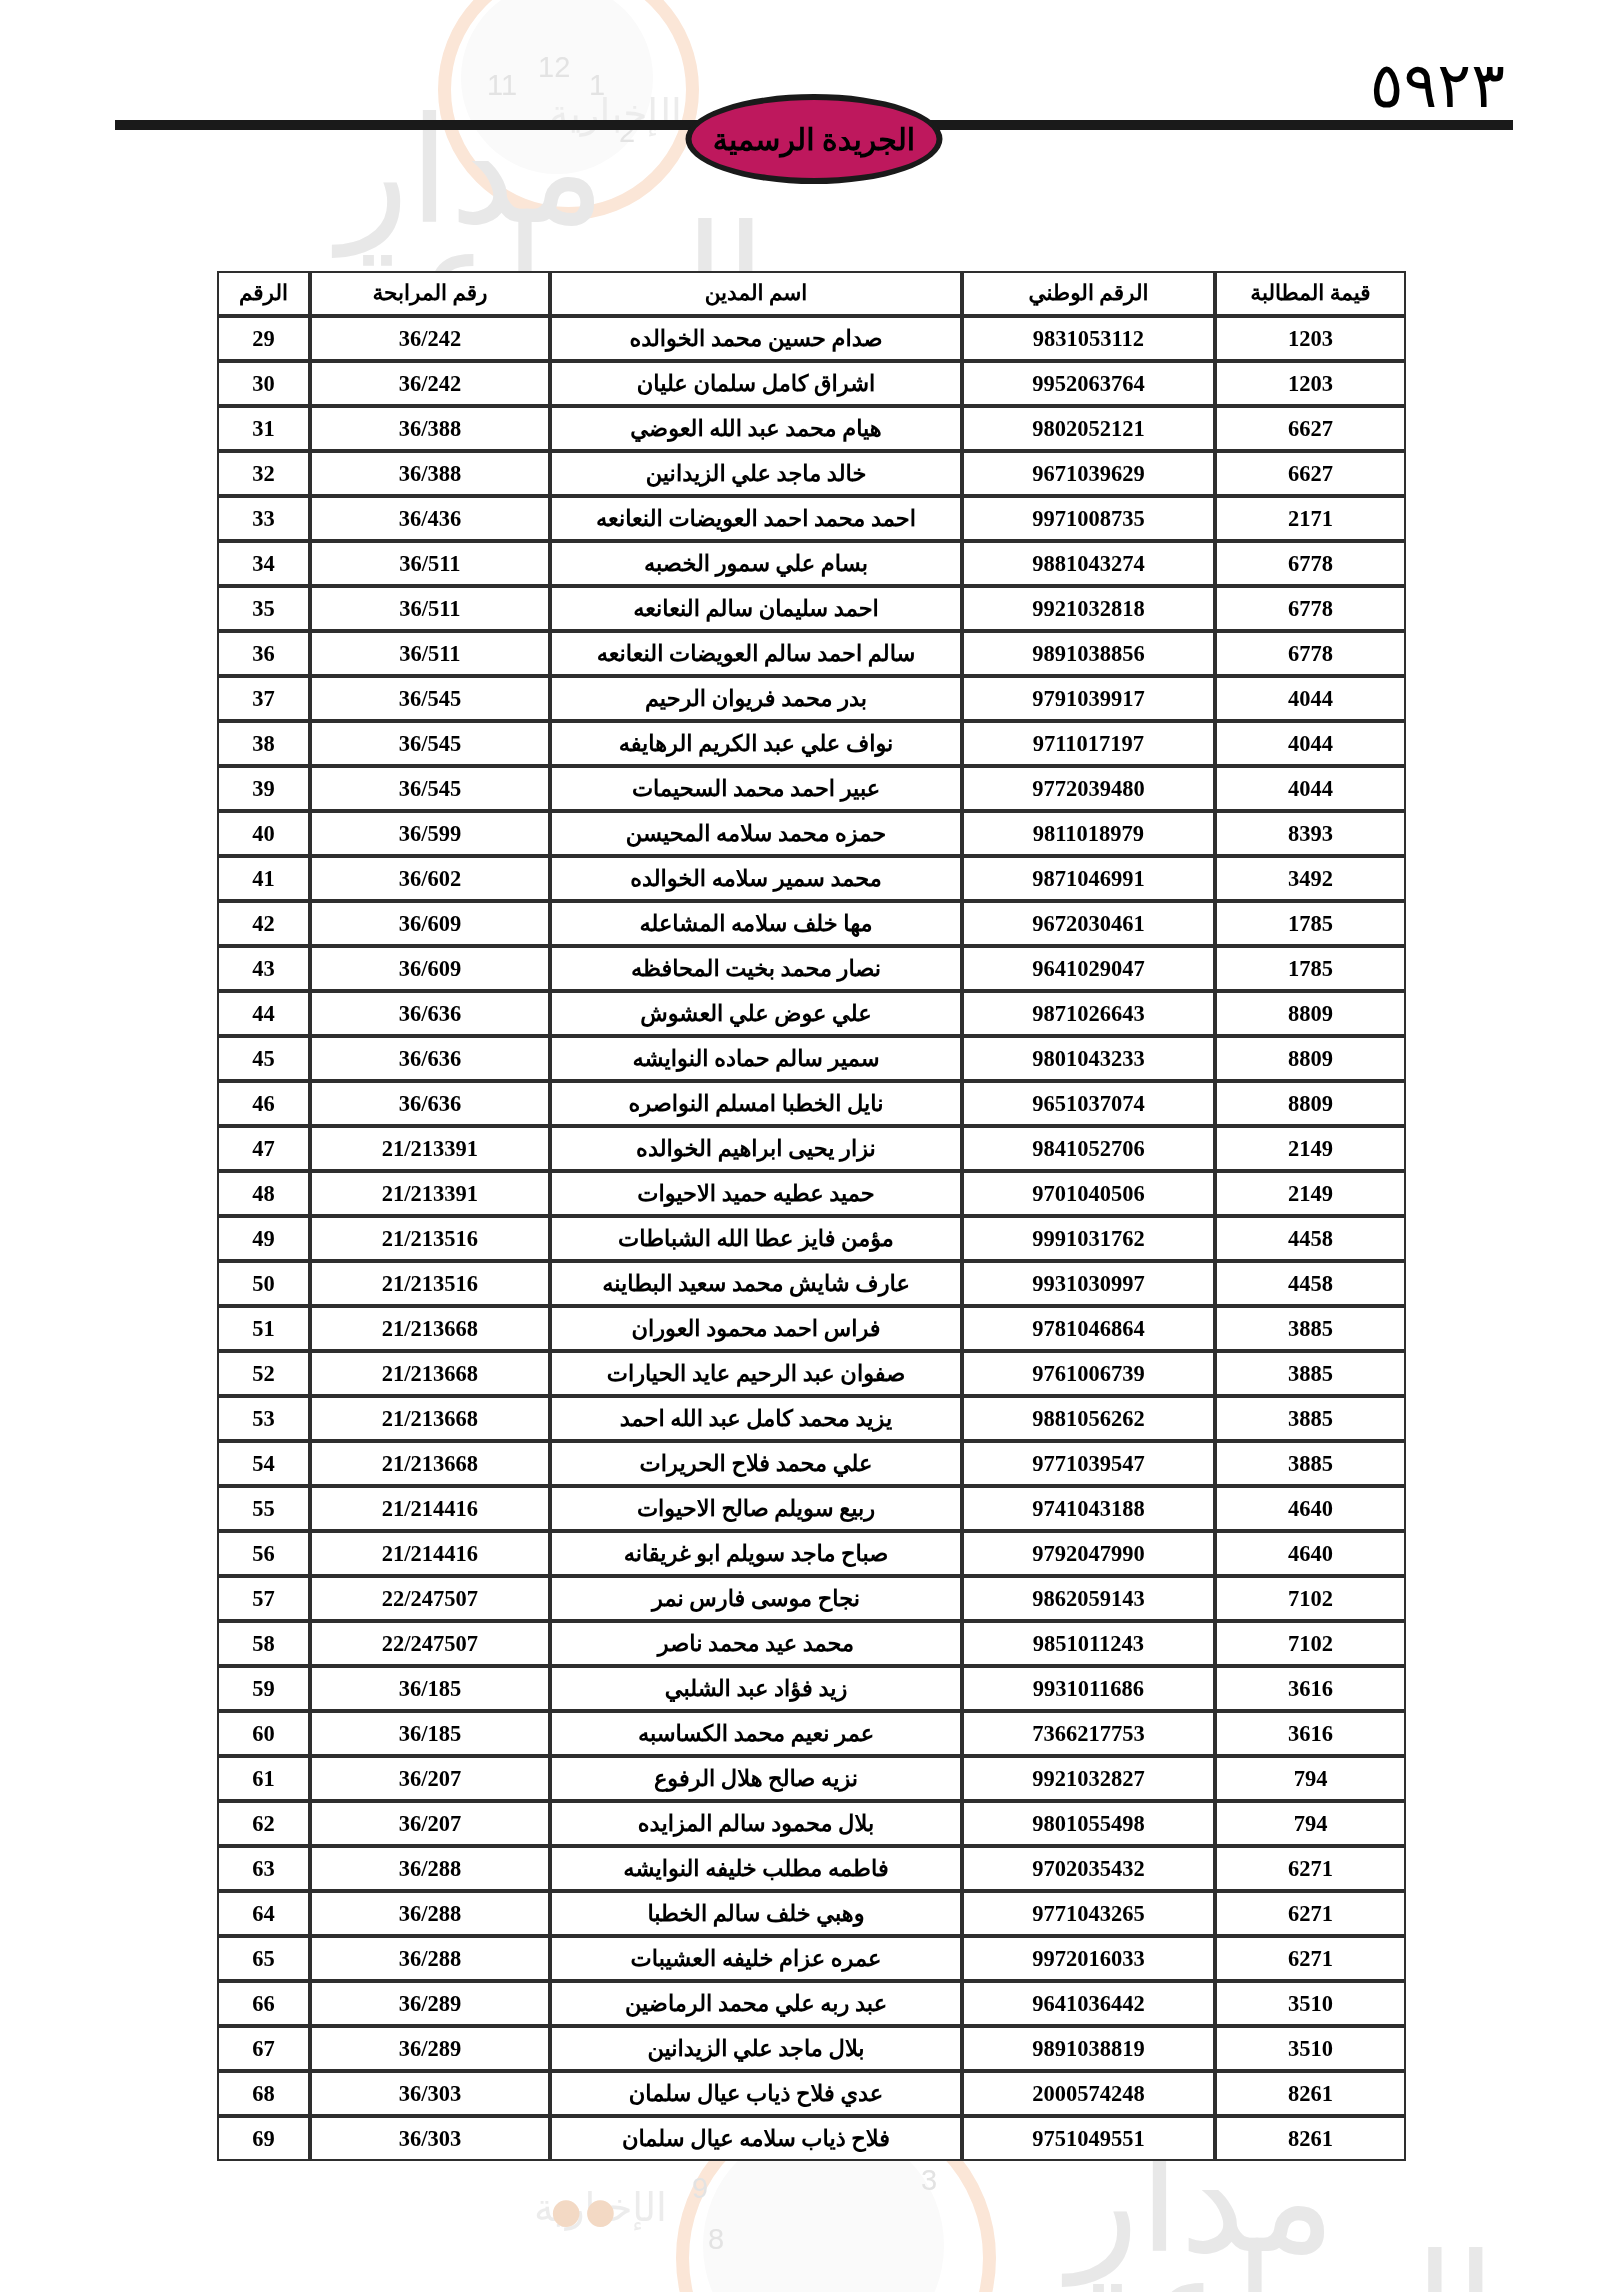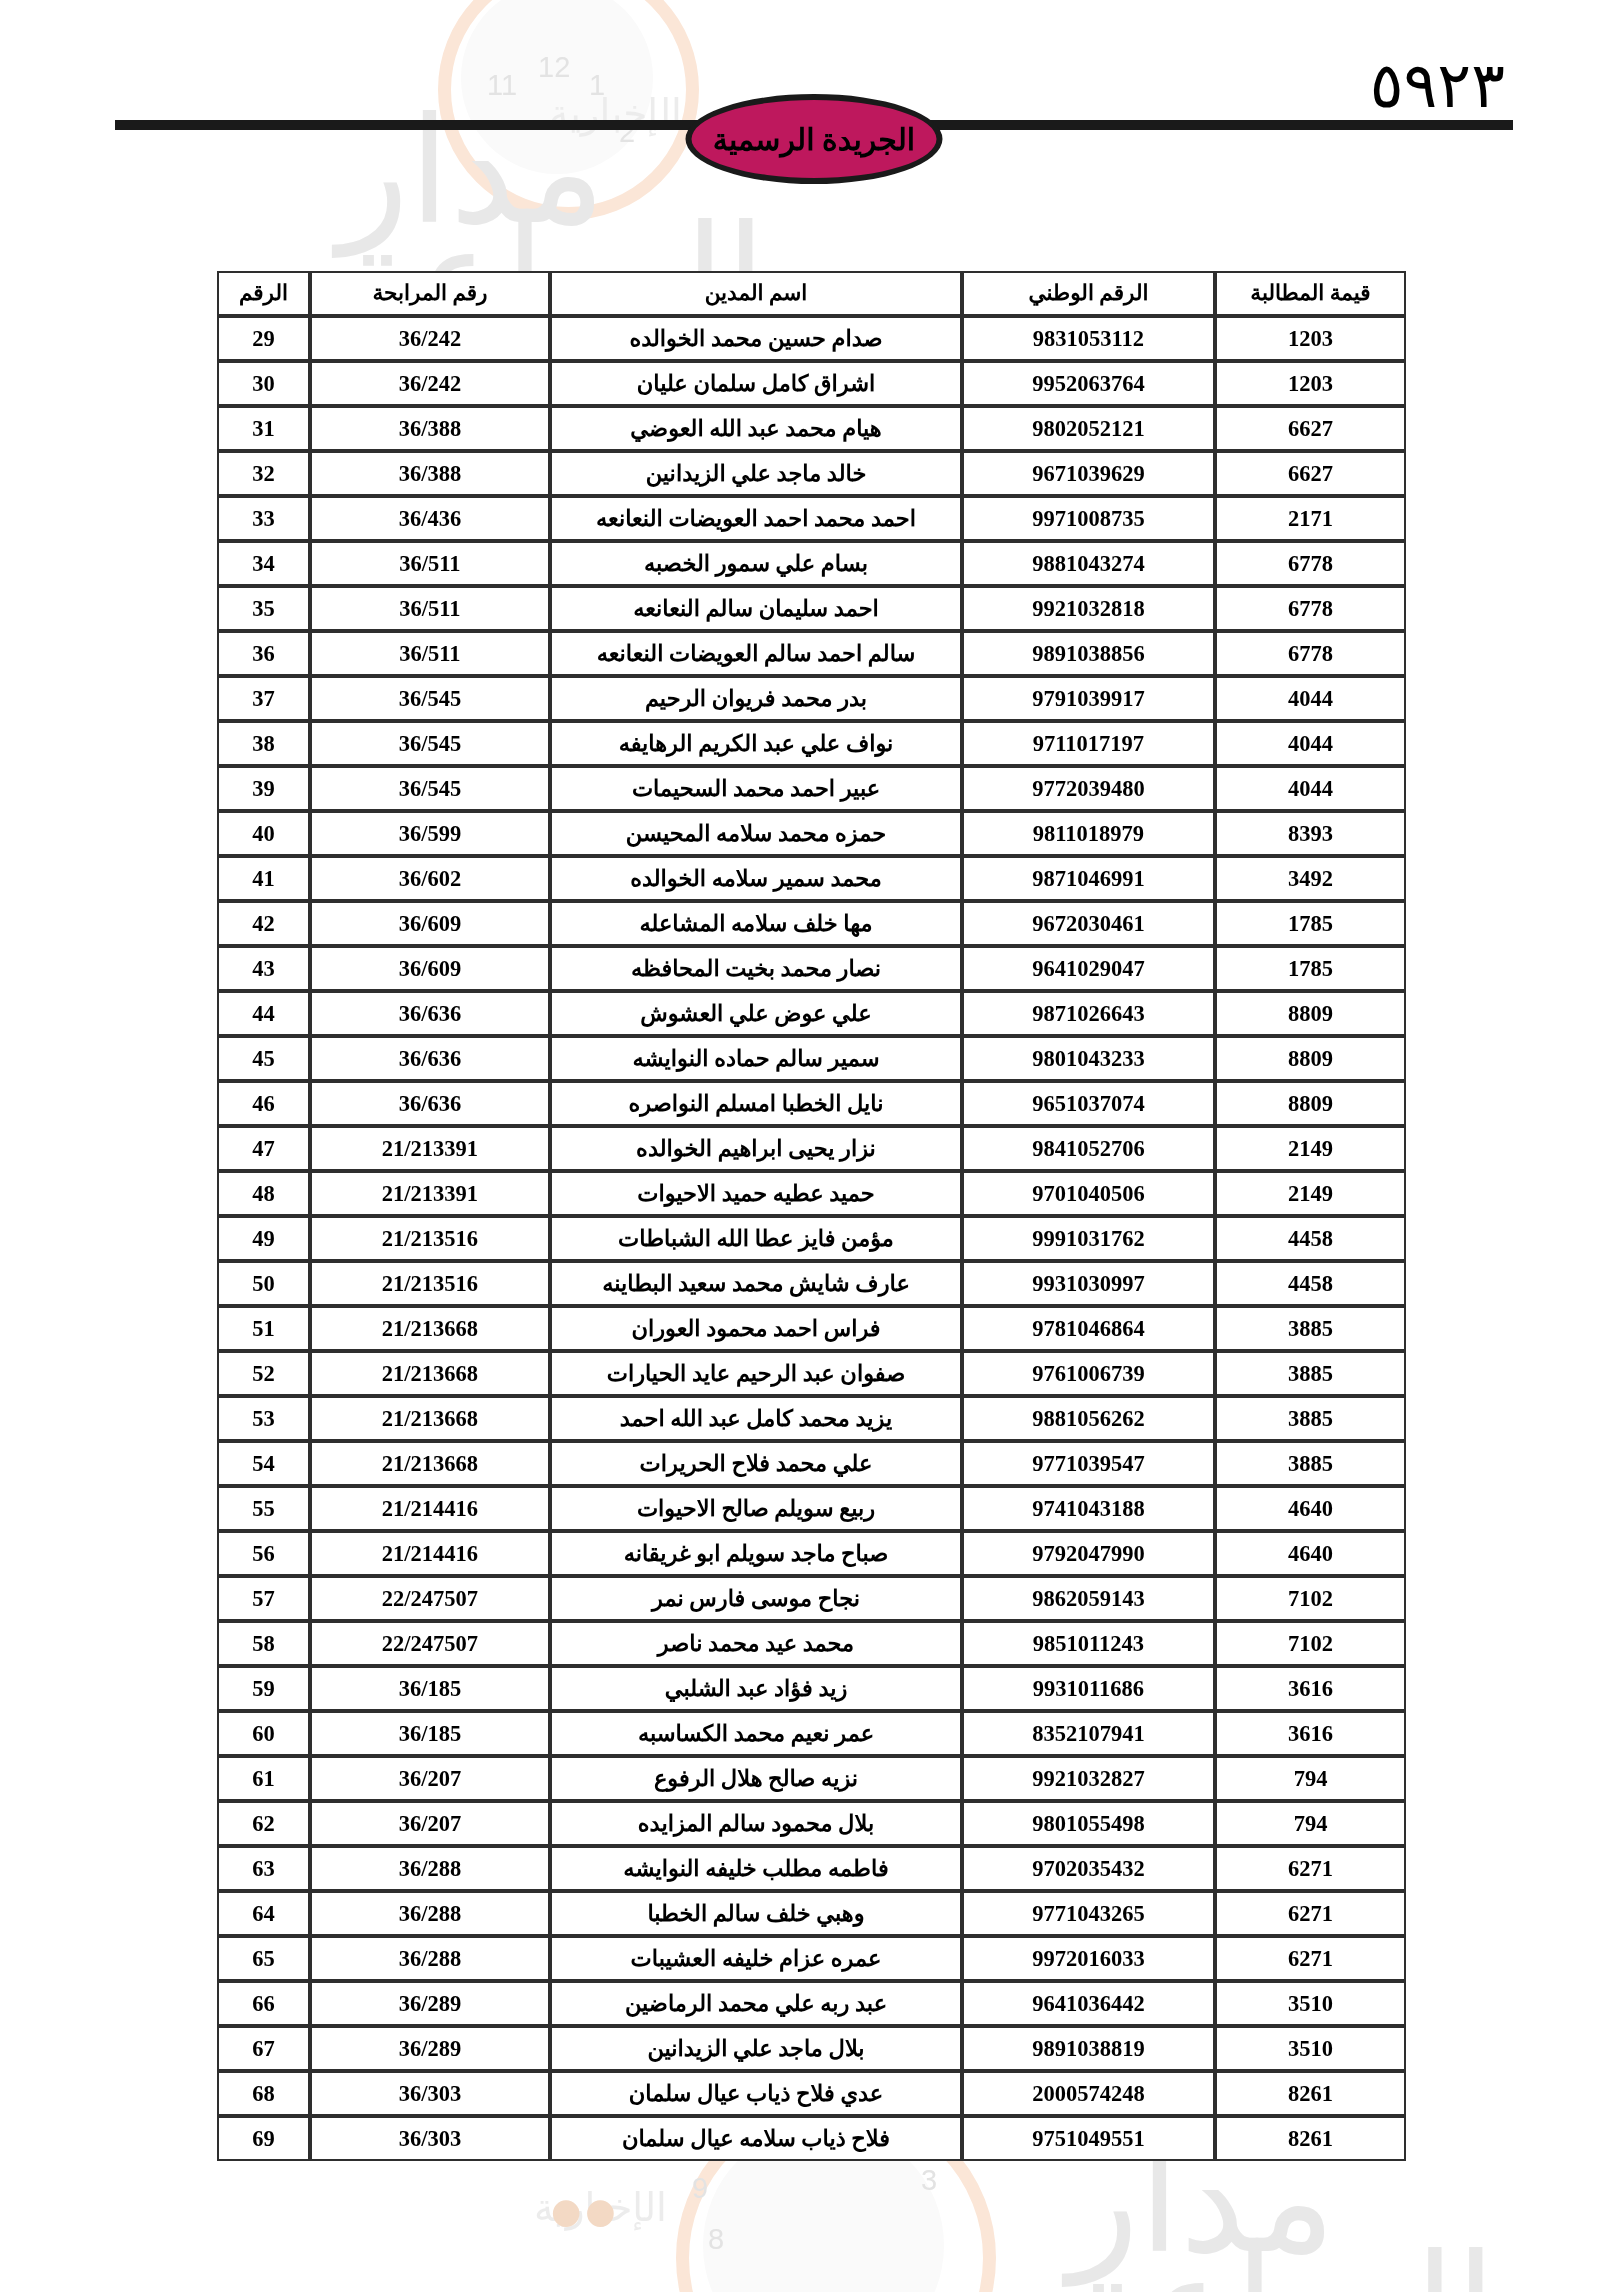--- a/index.html
+++ b/index.html
@@ -482,7 +482,7 @@
         </tr>
         <tr>
           <td class="cell-amount">3616</td>
-          <td class="cell-nid">8352107941</td>
+          <td class="cell-nid">7366217753</td>
           <td class="cell-name">عمر نعيم محمد الكساسبه</td>
           <td class="cell-ref">36/185</td>
           <td class="cell-seq">60</td>

